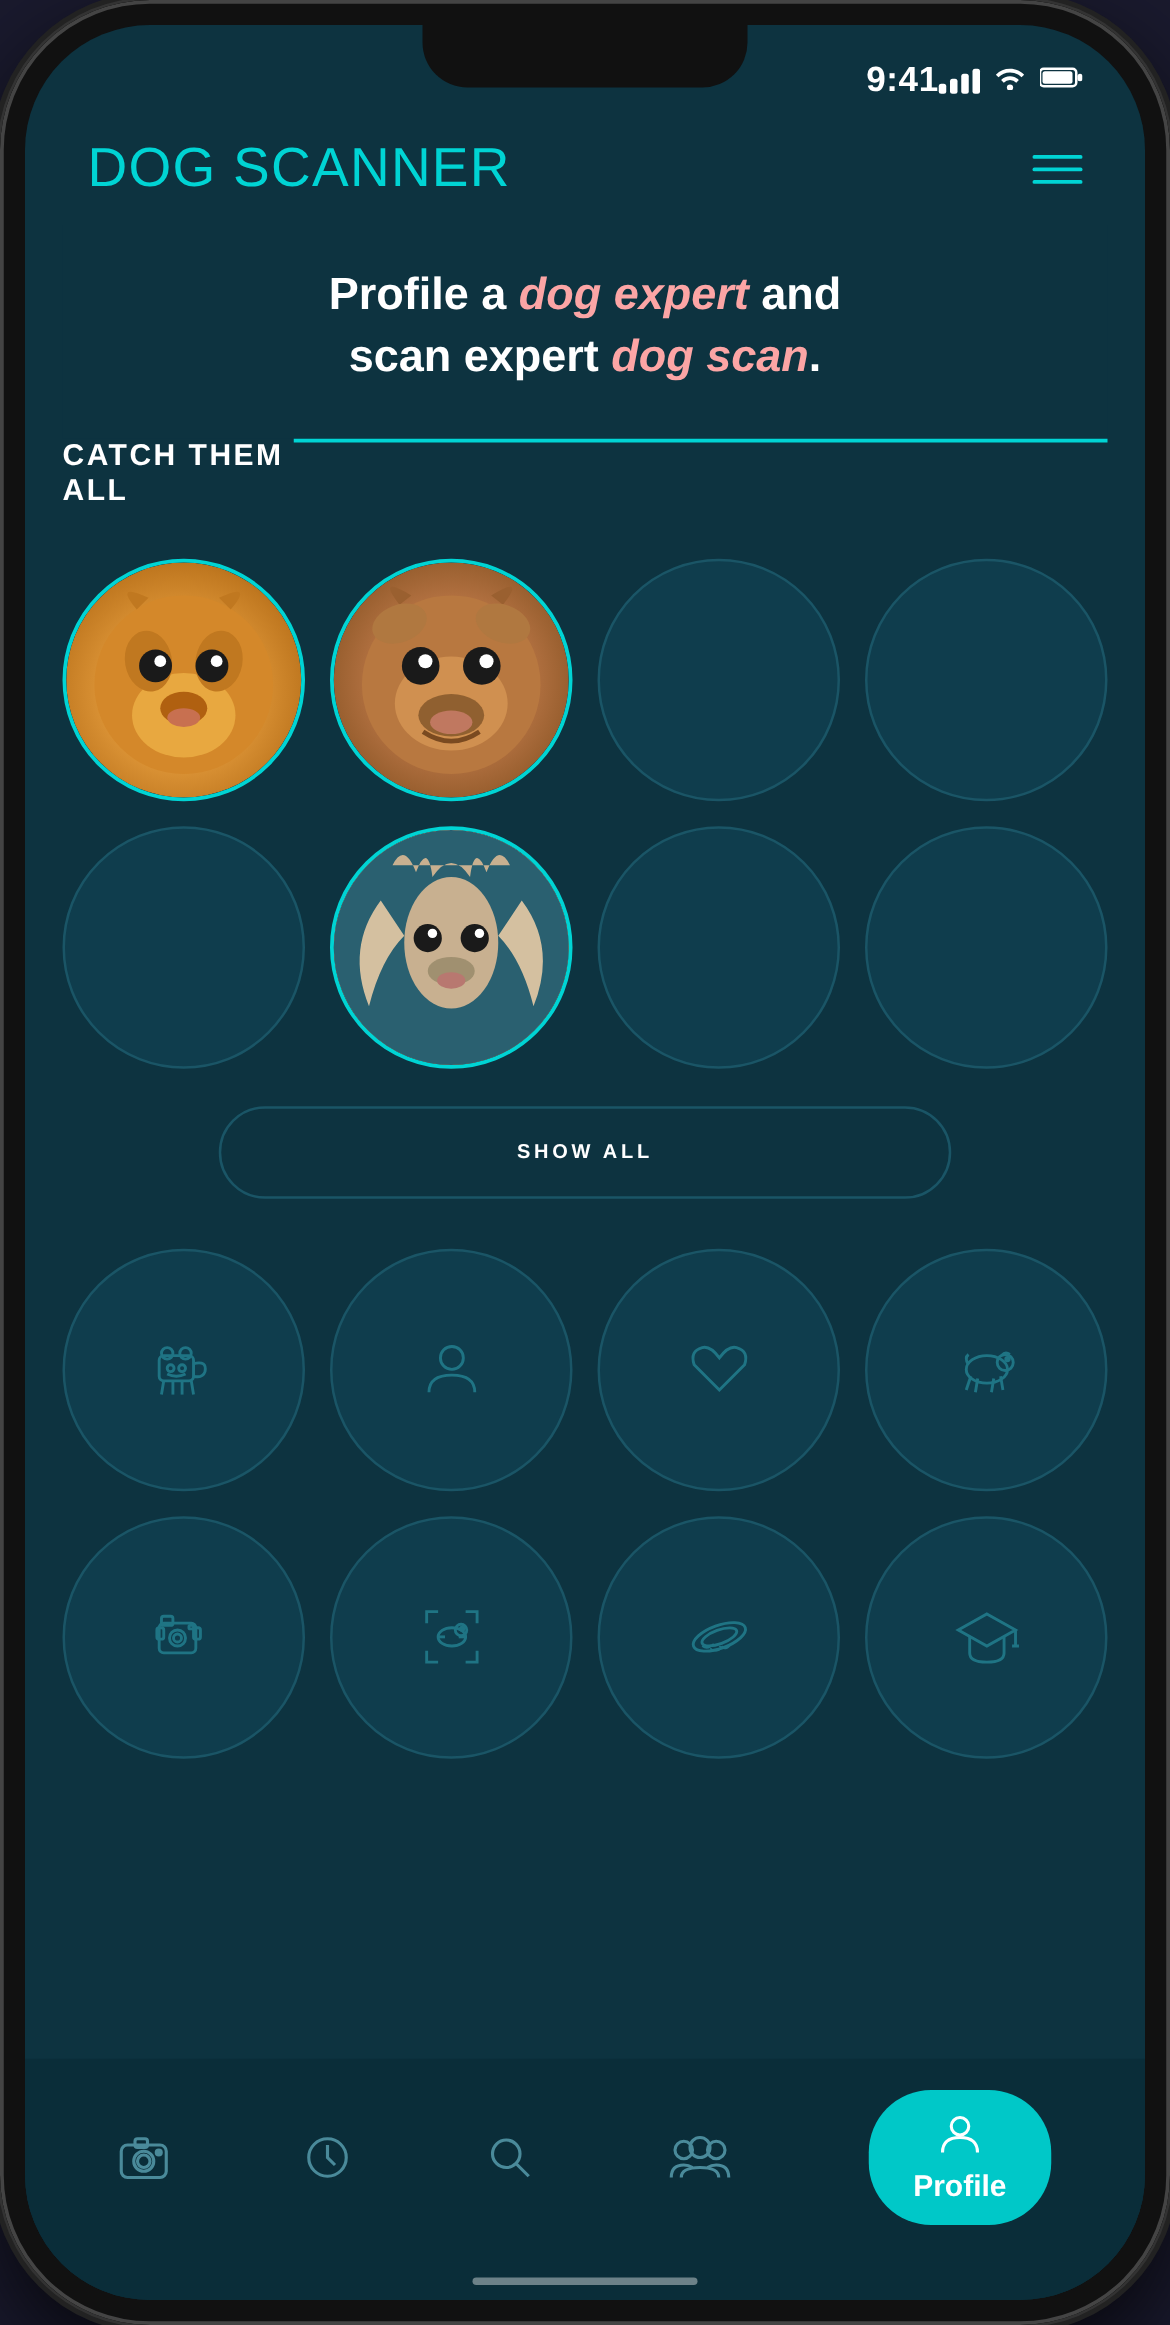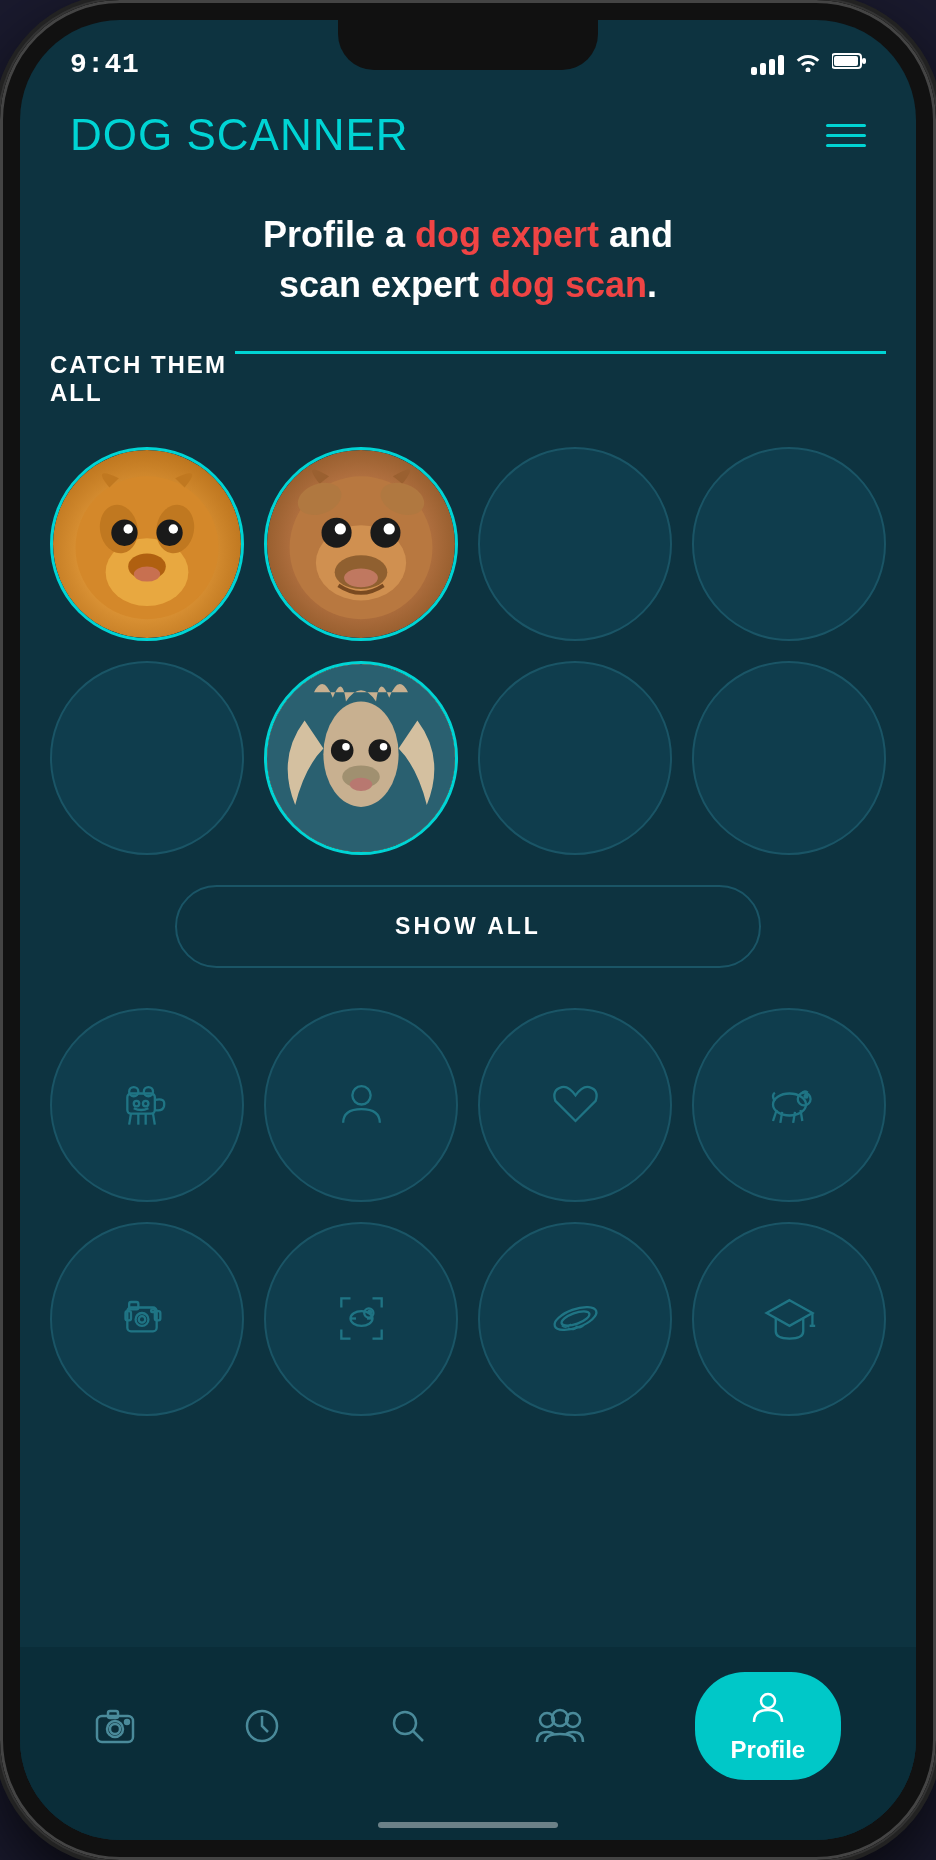--- a/index.html
+++ b/index.html
@@ -64,14 +64,13 @@
     
     .status-bar {
       display: flex;
-      justify-content: space-between;
+      justify-content: flex-end;
       align-items: center;
       padding: 18px 50px 0 50px;
       height: 70px;
       flex-shrink: 0;
       position: relative;
       z-index: 10;
-      font-family: Liberation Mono, monospace;
     }
 
     .status-time {

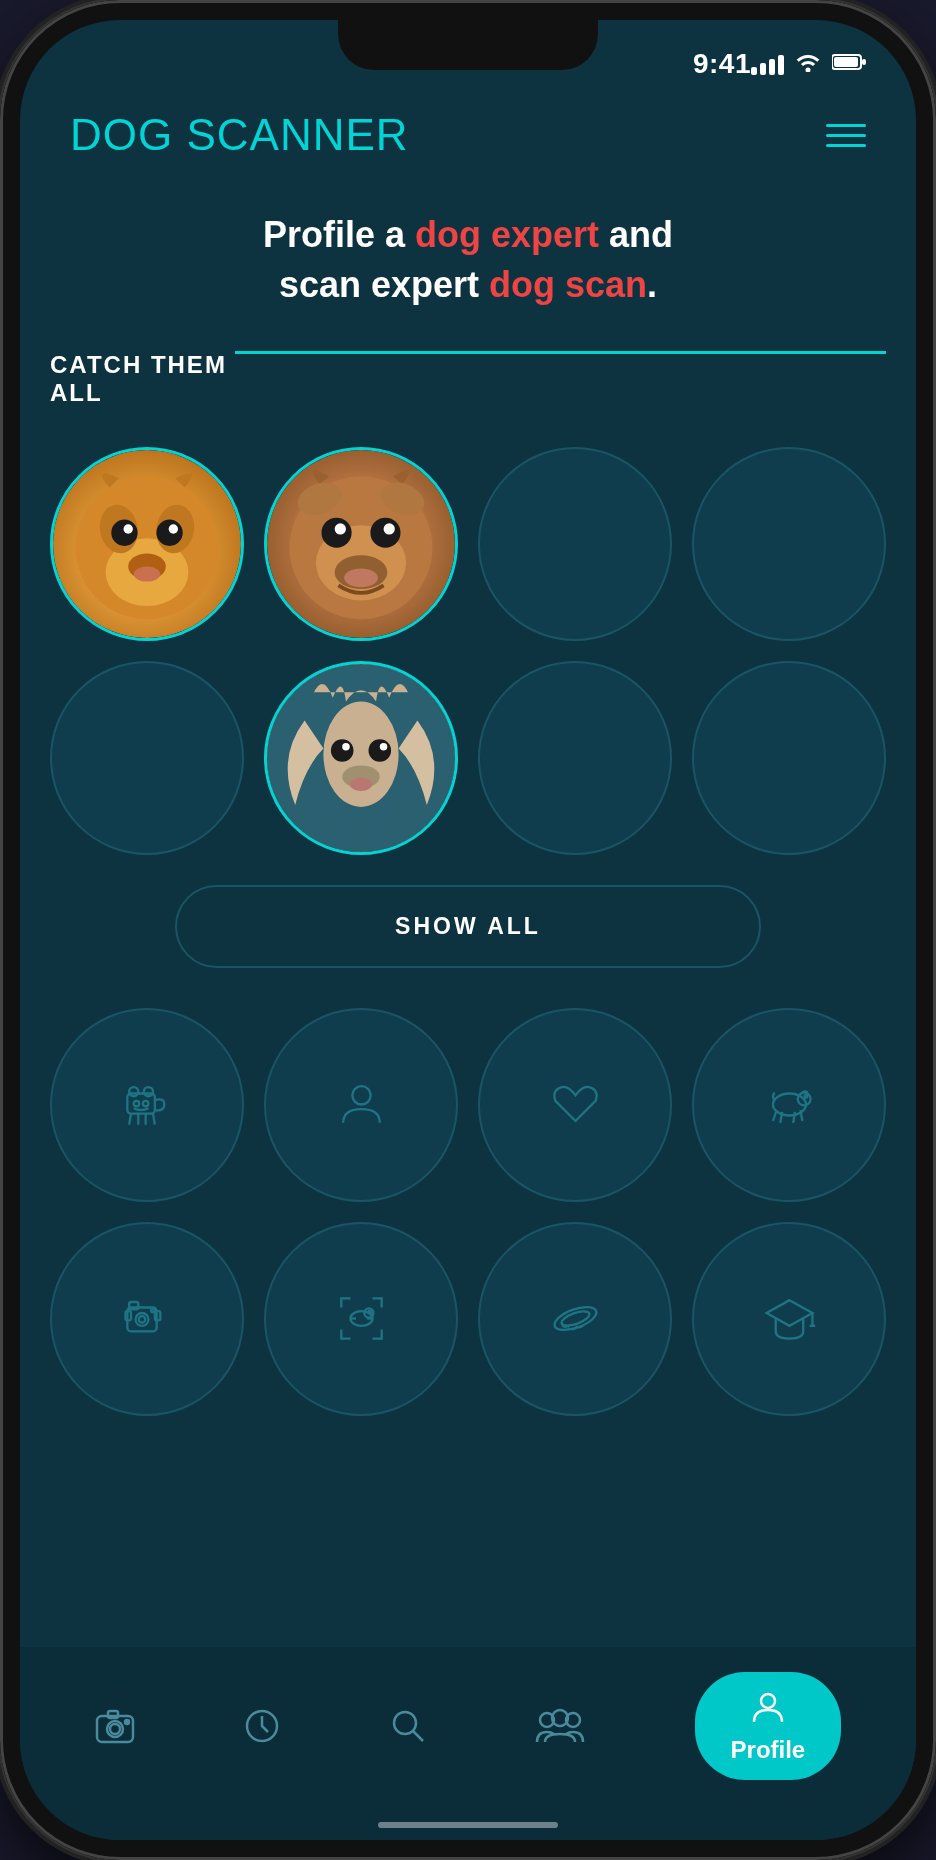--- a/index.html
+++ b/index.html
@@ -163,7 +163,8 @@
     }
 
     .hero-text .accent {
-      color: #ef4444;
+      color: #fca5a5;
+      font-style: italic;
     }
 
     

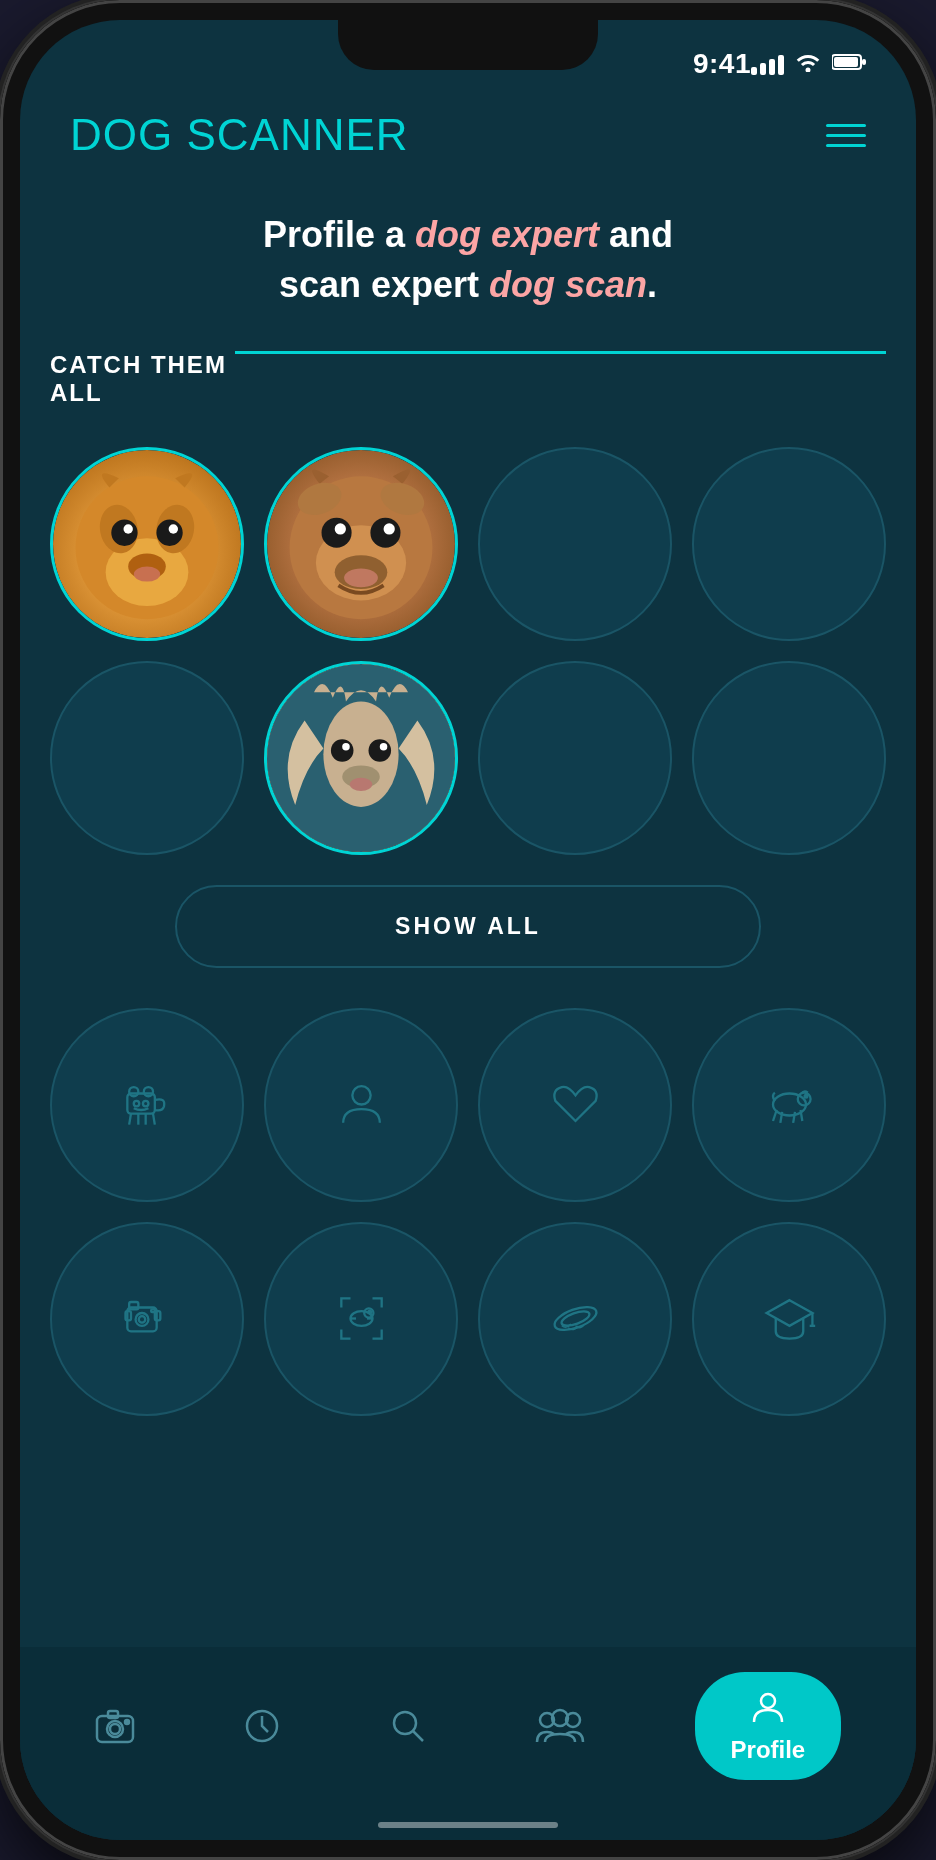--- a/index.html
+++ b/index.html
@@ -226,7 +226,7 @@
       border: 2px solid #1a5566;
       border-radius: 50px;
       color: #fff;
-      font-size: 23px;
+      font-size: 16px;
       font-weight: 600;
       letter-spacing: 3px;
       text-align: center;

